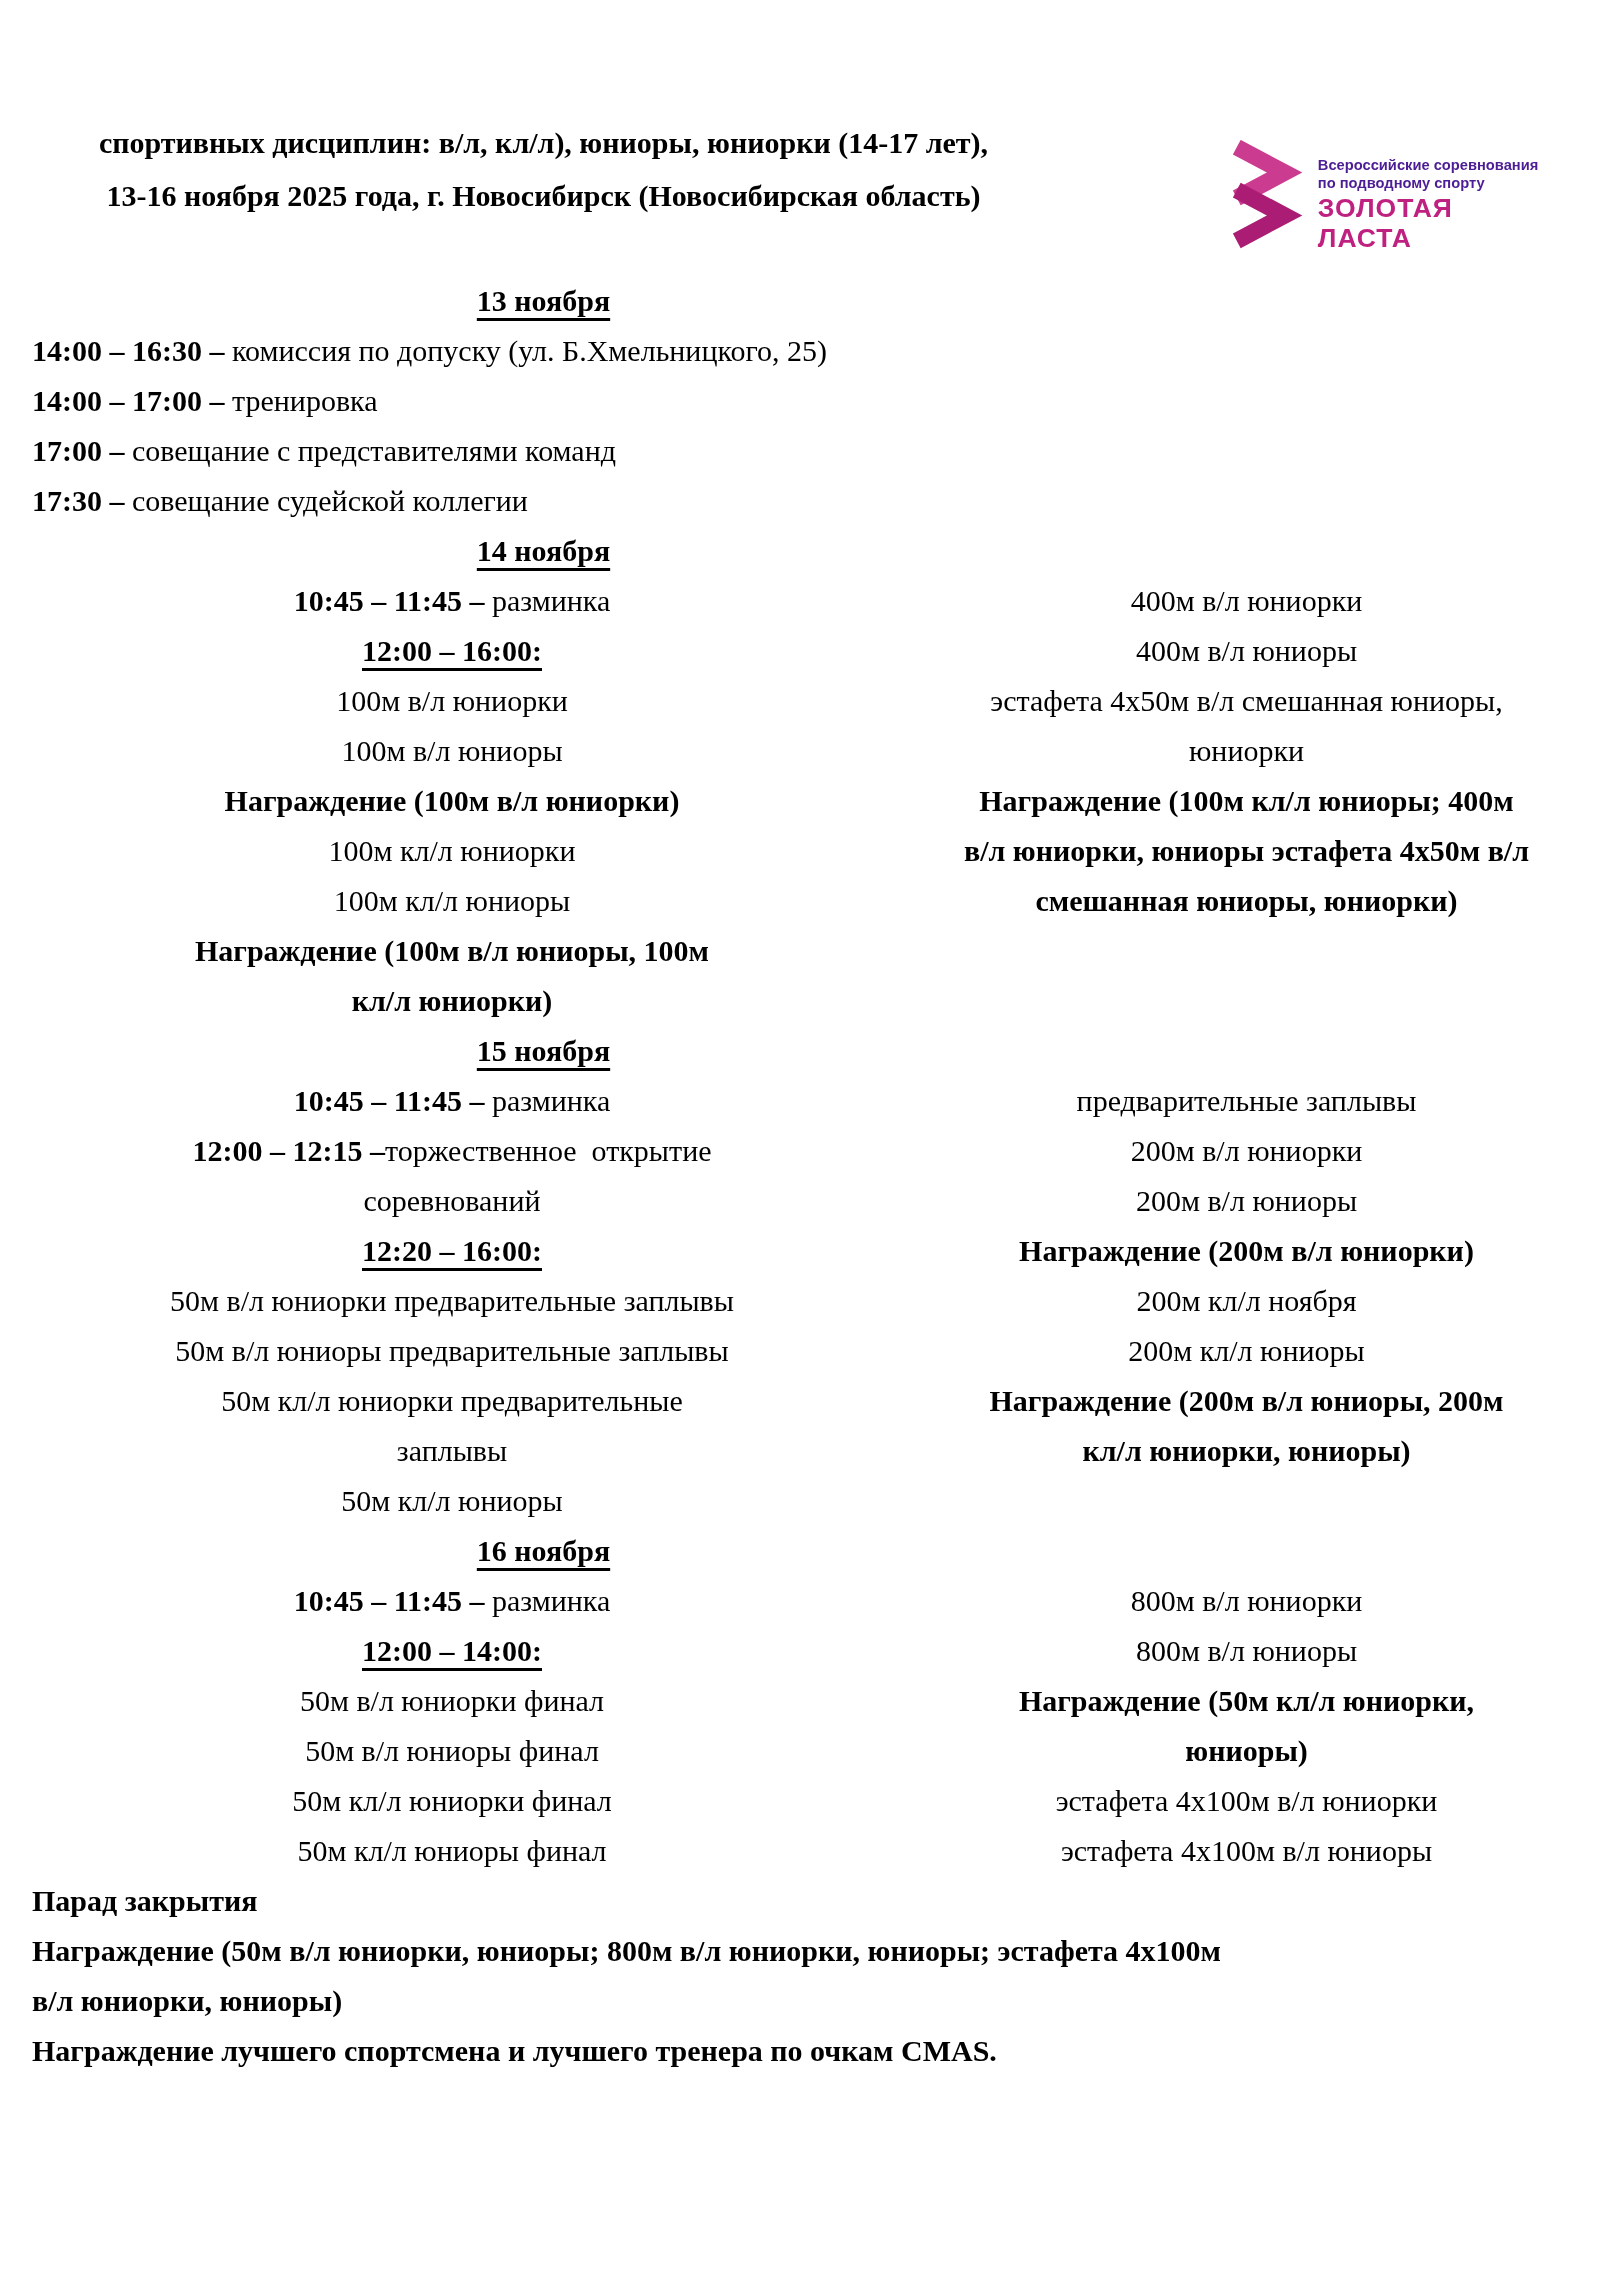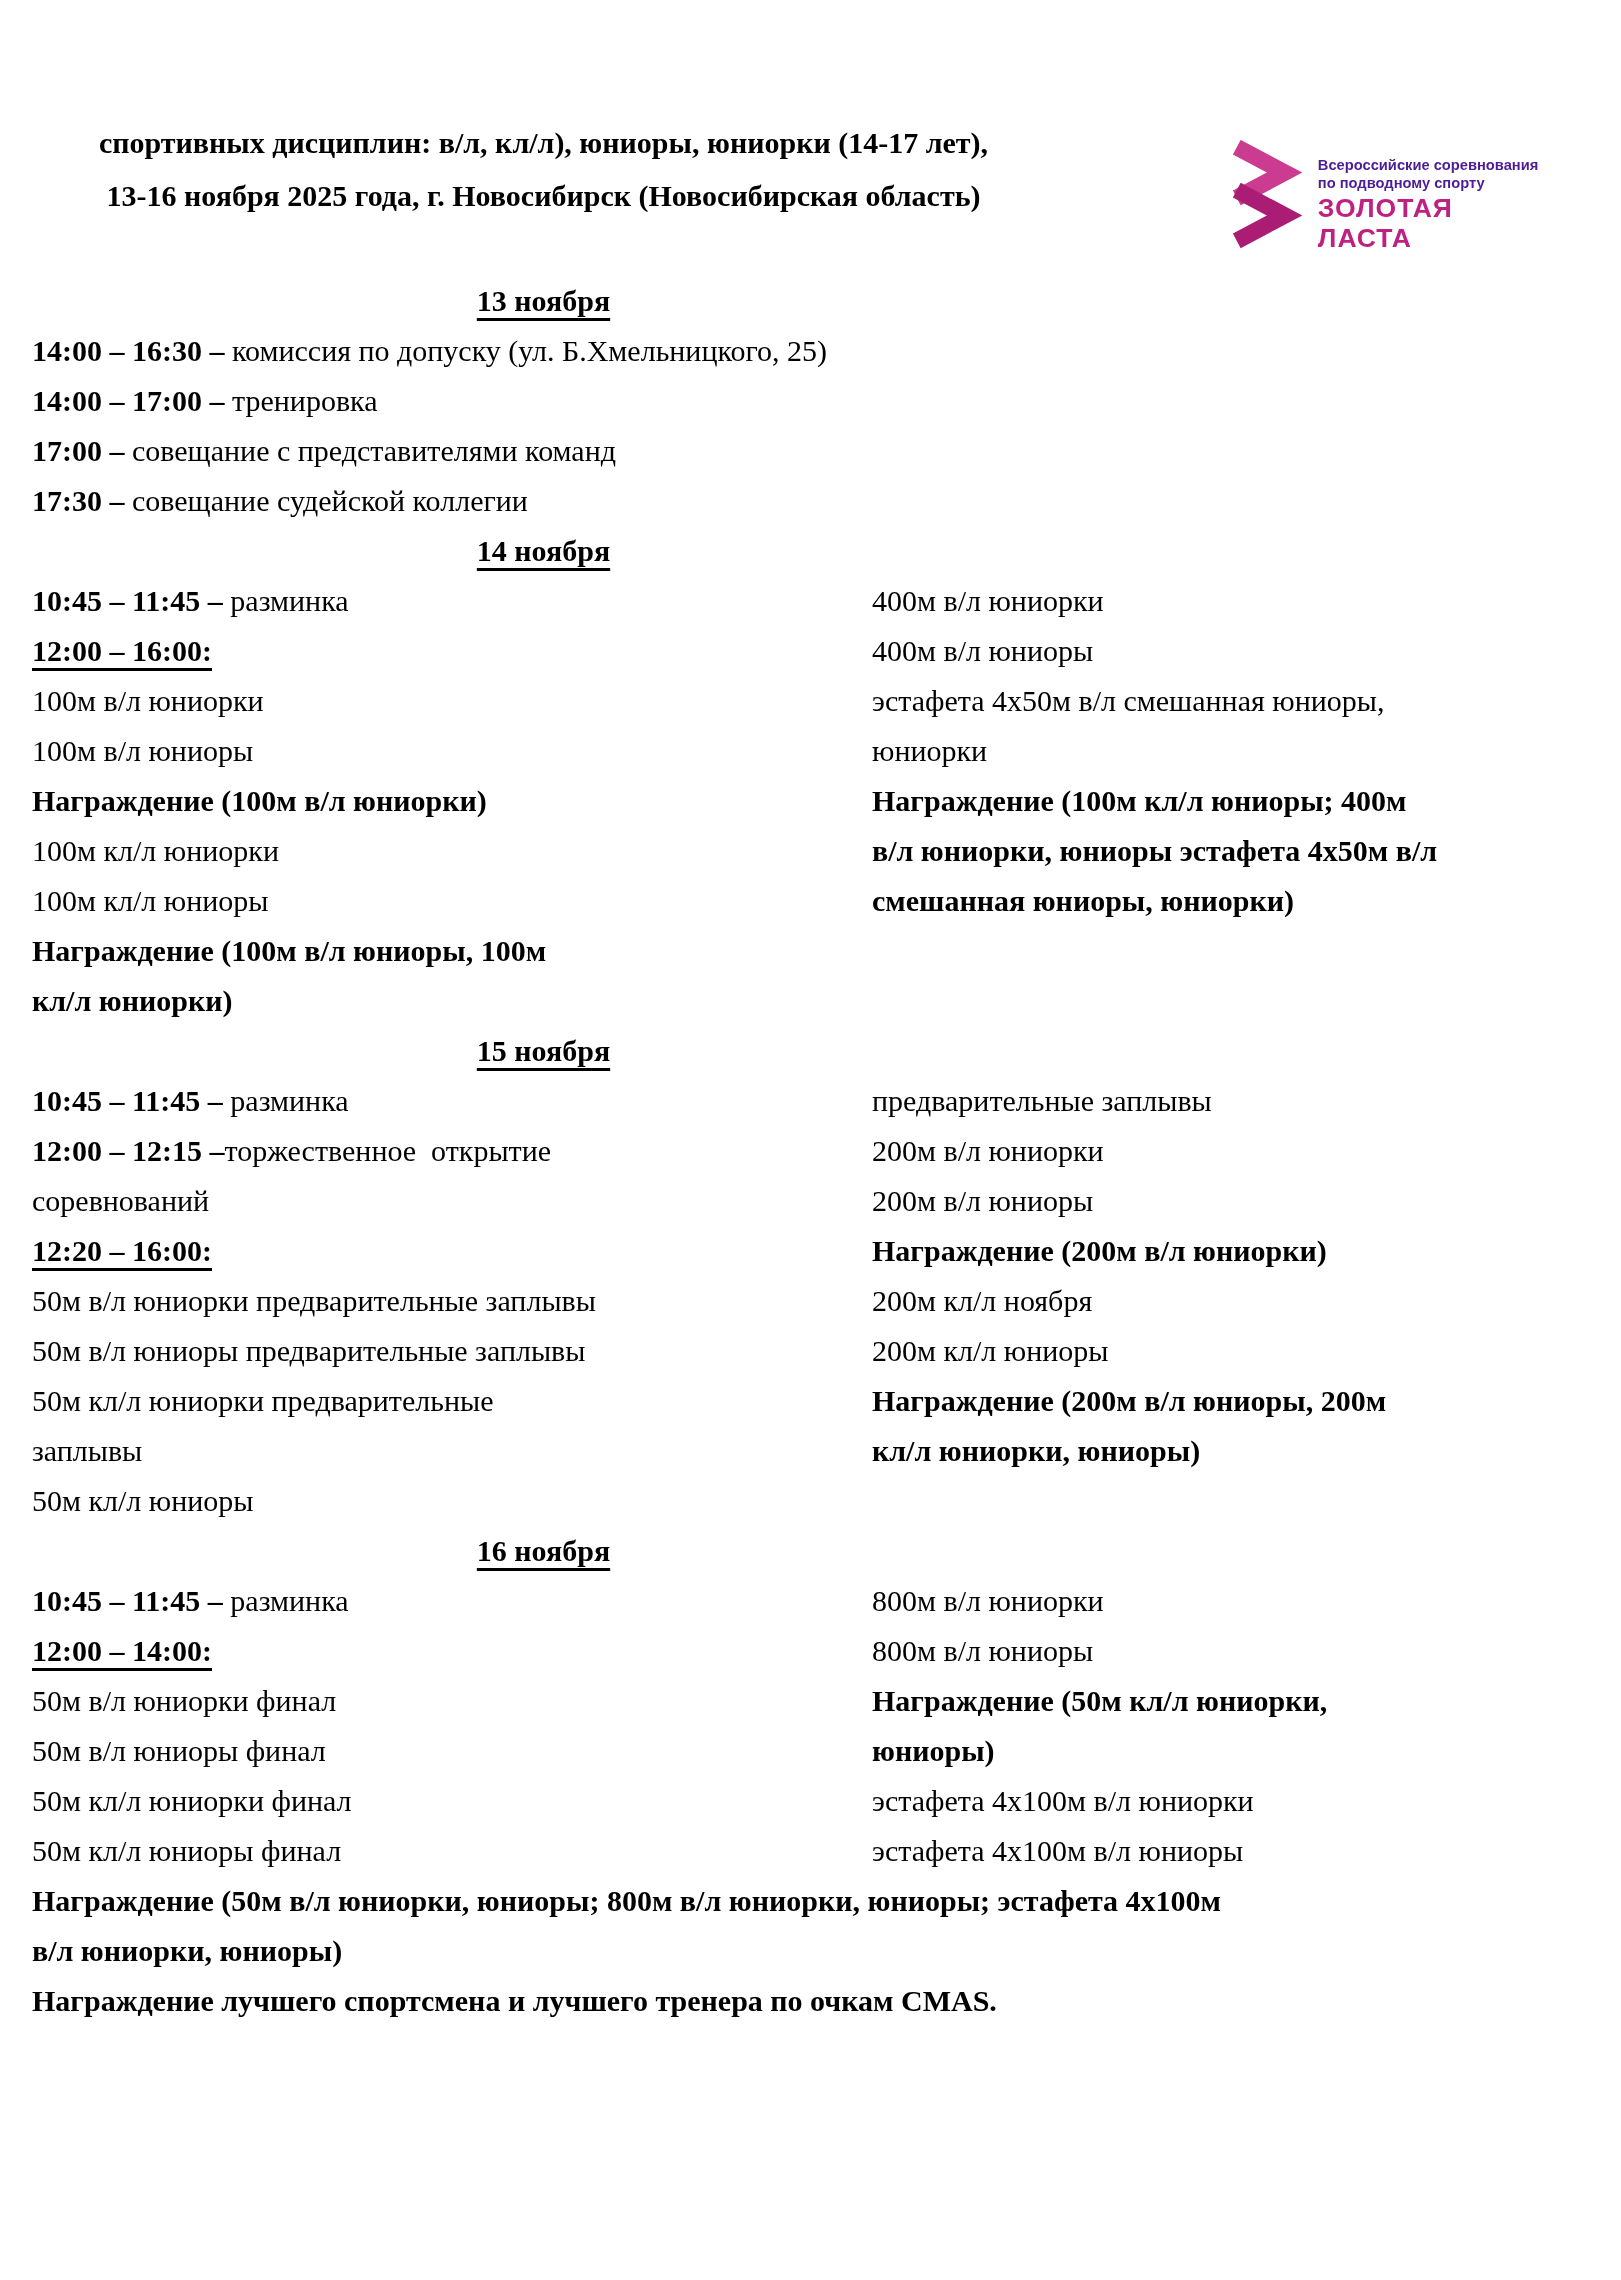--- a/index.html
+++ b/index.html
@@ -33,7 +33,7 @@
     font-weight:bold;text-decoration:underline;
     text-decoration-thickness:2.9px;text-underline-offset:6.9px;
   }
-  .cols{display:grid;grid-template-columns:840px 1fr;align-items:start;}
+  .cols{display:grid;grid-template-columns:840px 1fr;align-items:start;text-align:center;}
   .line{font-size:30px;line-height:50px;white-space:pre;}
   .line .b{font-weight:bold;}
   .line .u{text-decoration:underline;text-decoration-thickness:2.9px;text-underline-offset:6.9px;}

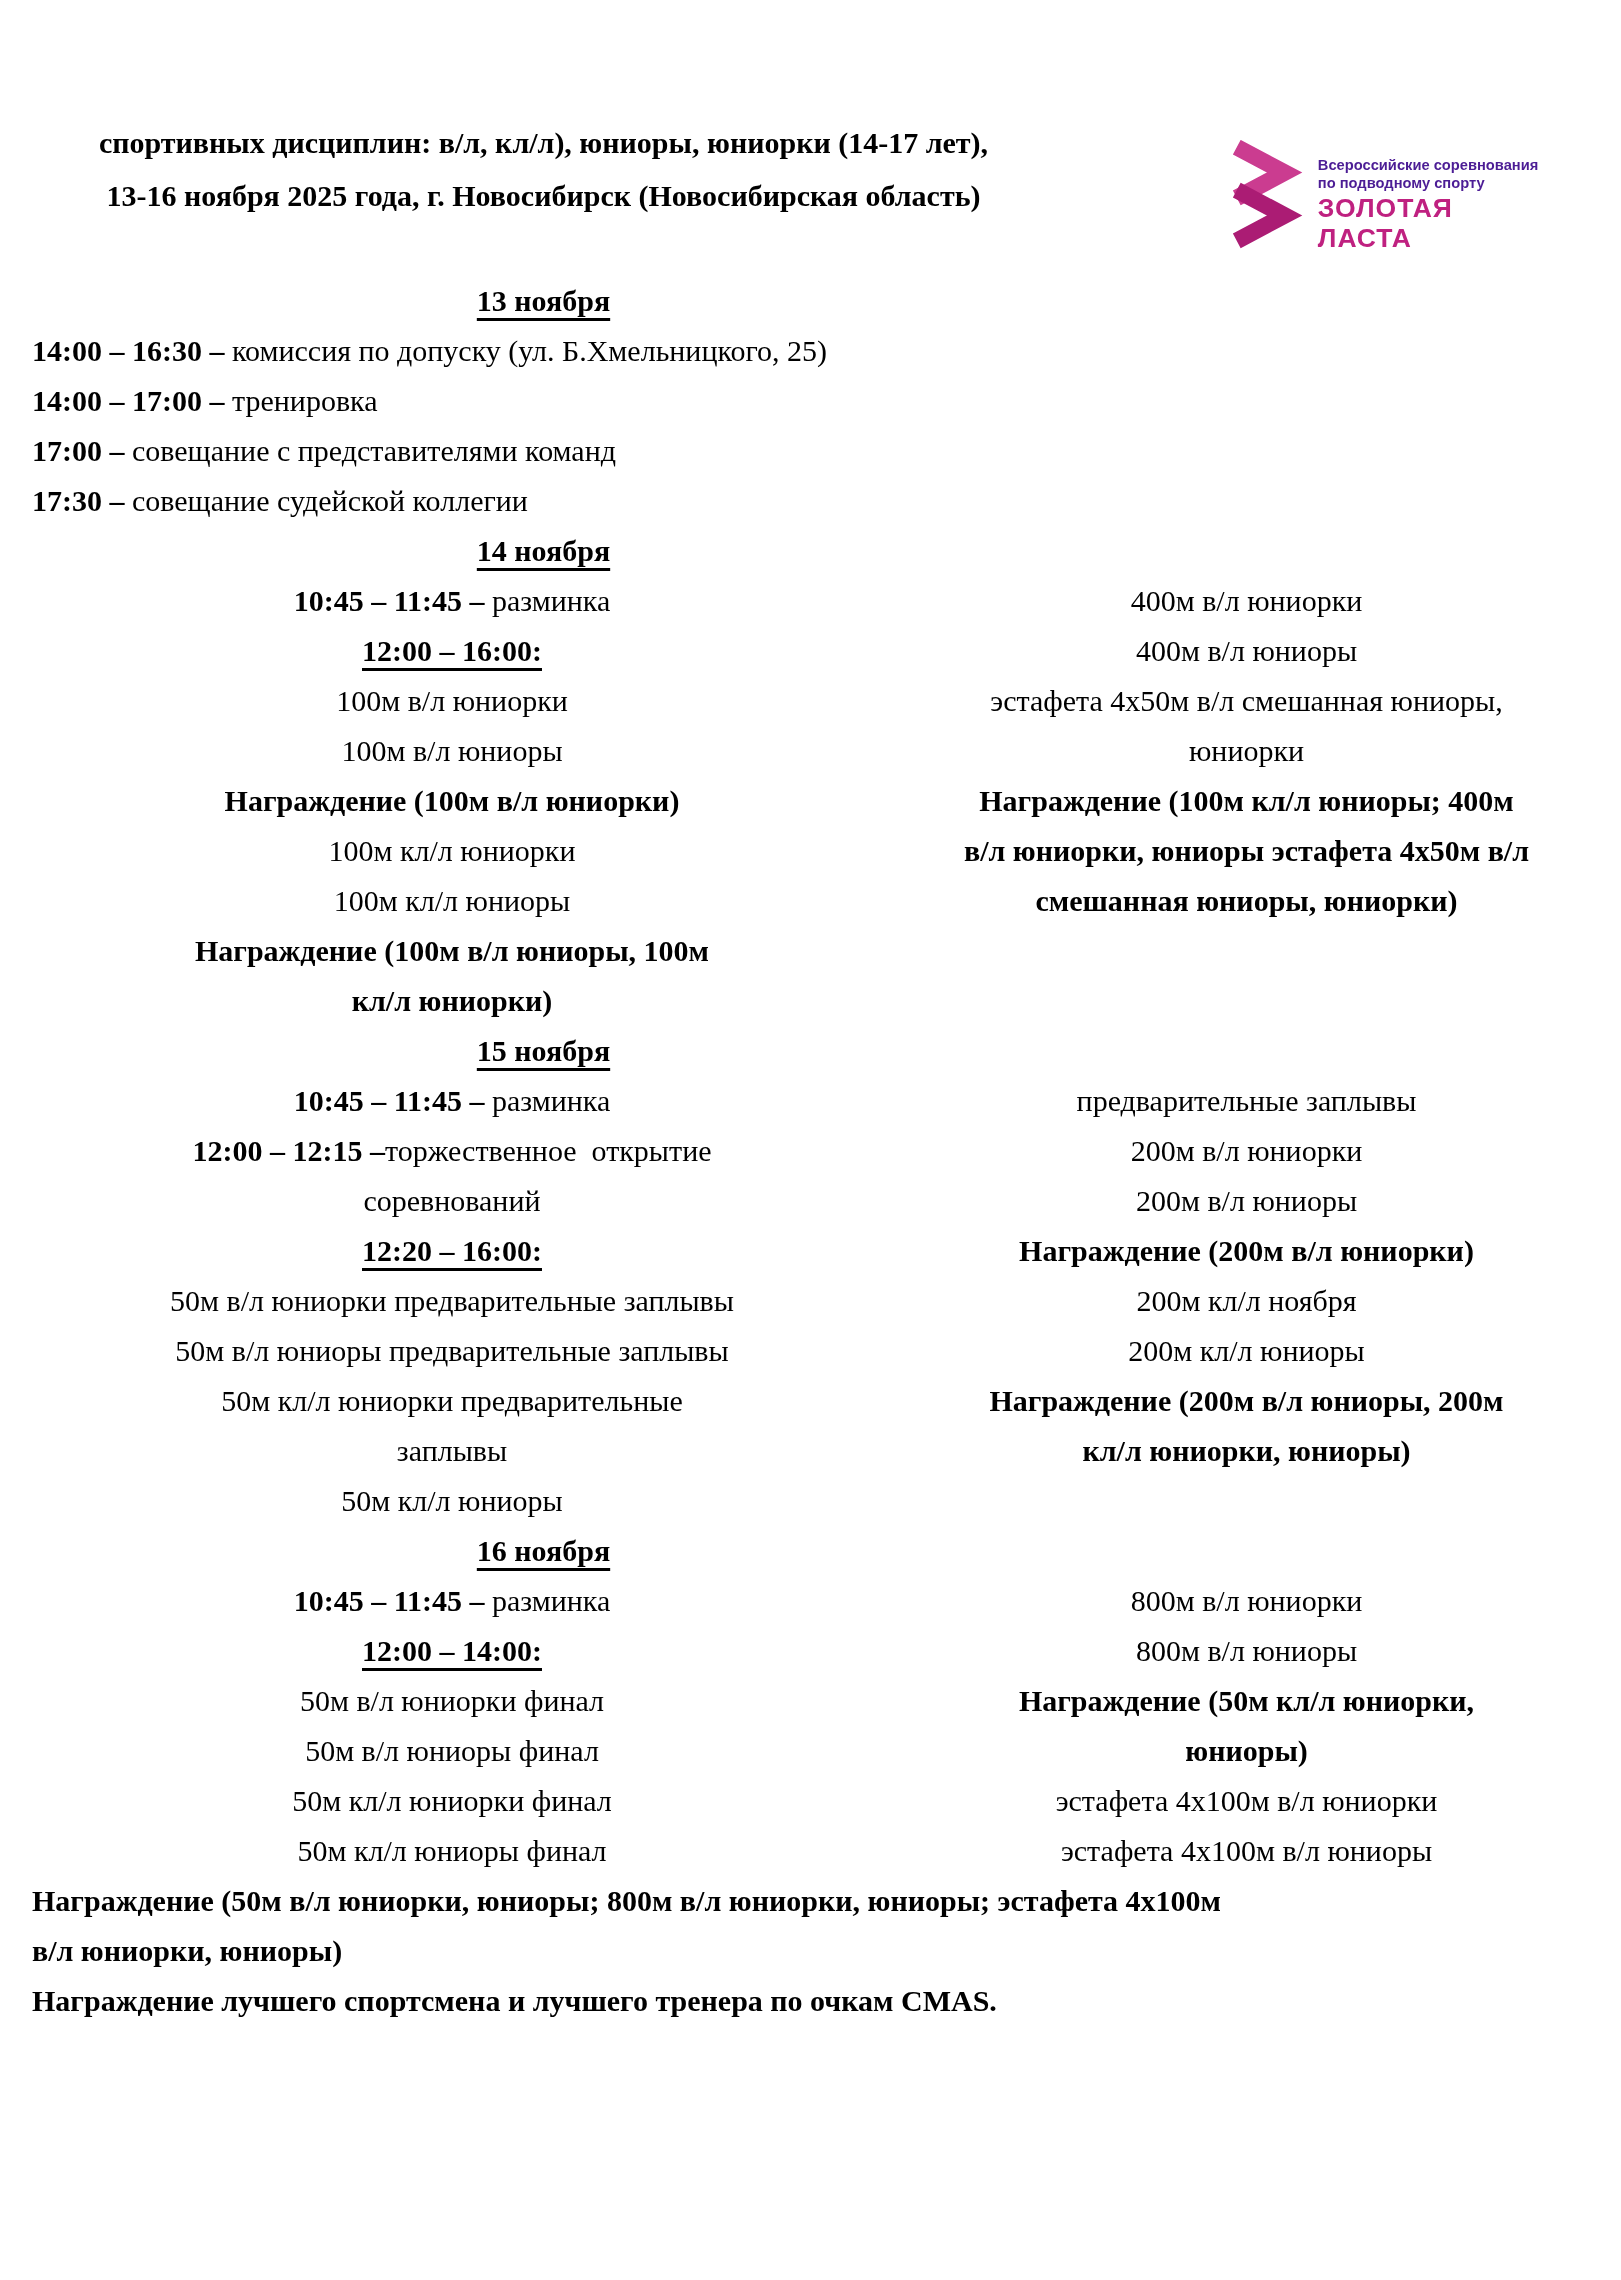--- a/index.html
+++ b/index.html
@@ -136,6 +136,7 @@
           </div>
         </div>
         <div class="footer-lines">
+          <div class="line"><span class="b">Парад закрытия</span></div>
           <div class="line"><span class="b">Награждение (50м в/л юниорки, юниоры; 800м в/л юниорки, юниоры; эстафета 4х100м</span></div>
           <div class="line"><span class="b">в/л юниорки, юниоры)</span></div>
           <div class="line"><span class="b">Награждение лучшего спортсмена и лучшего тренера по очкам CMAS.</span></div>

